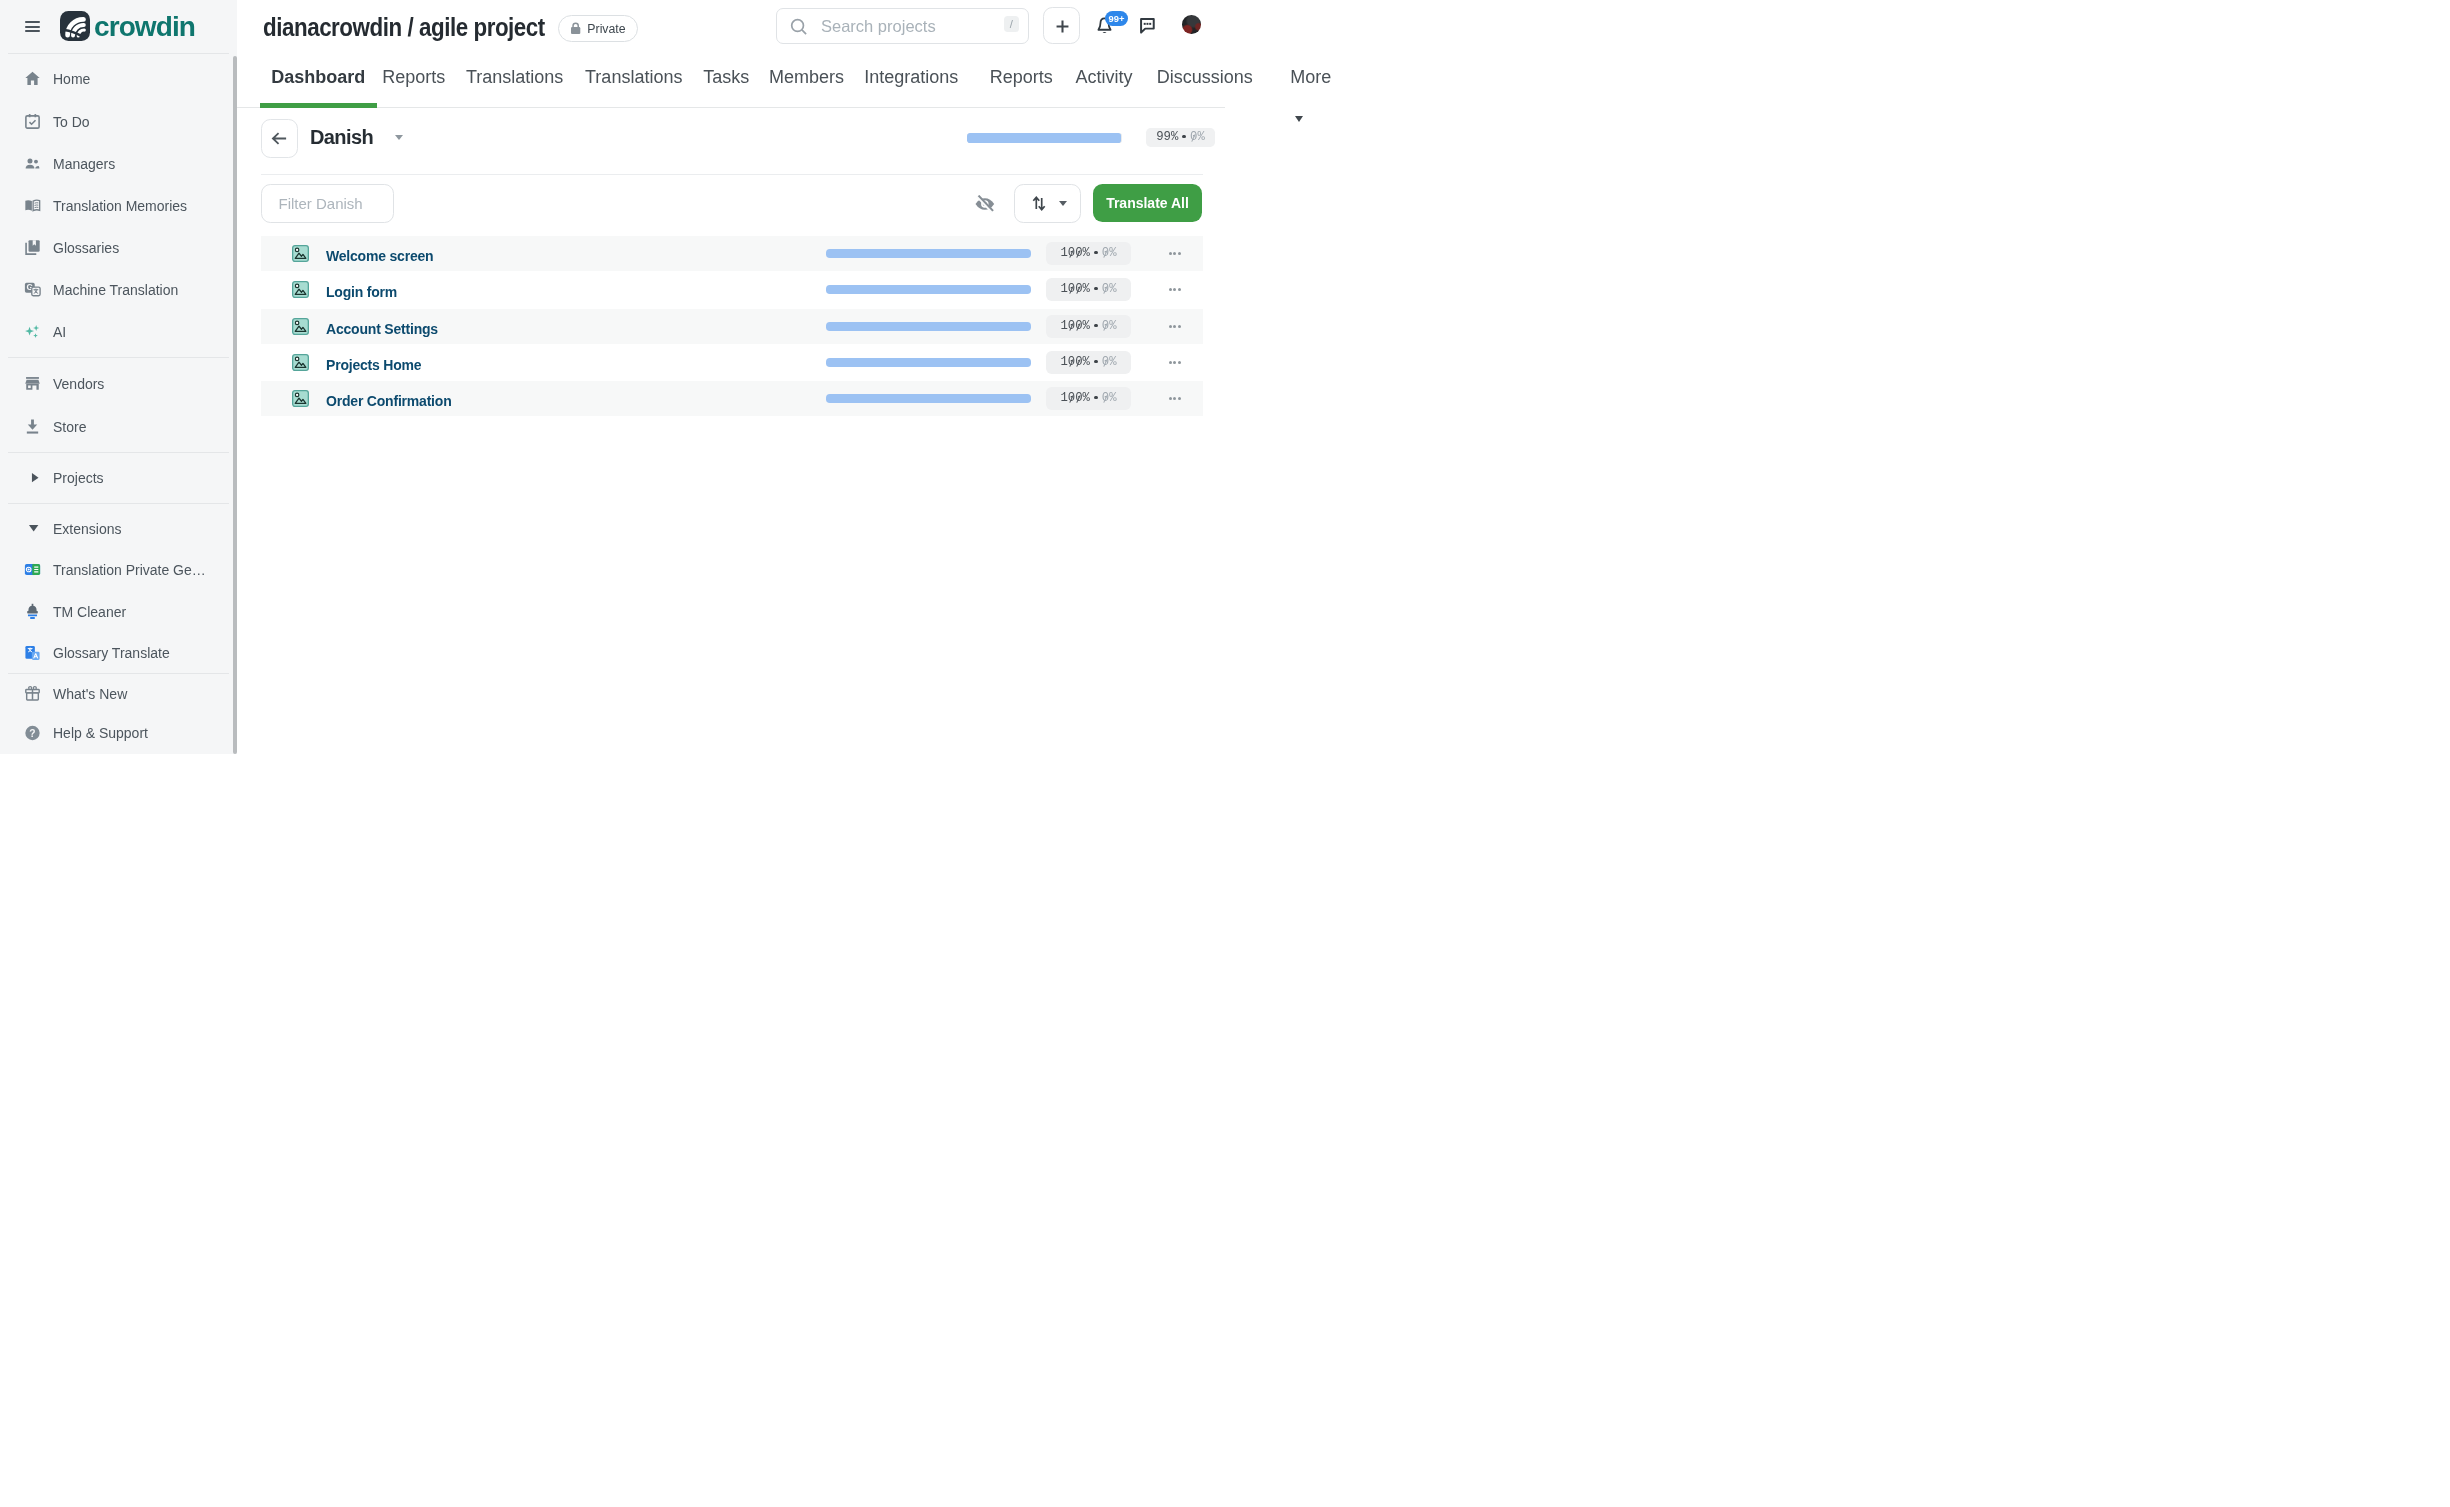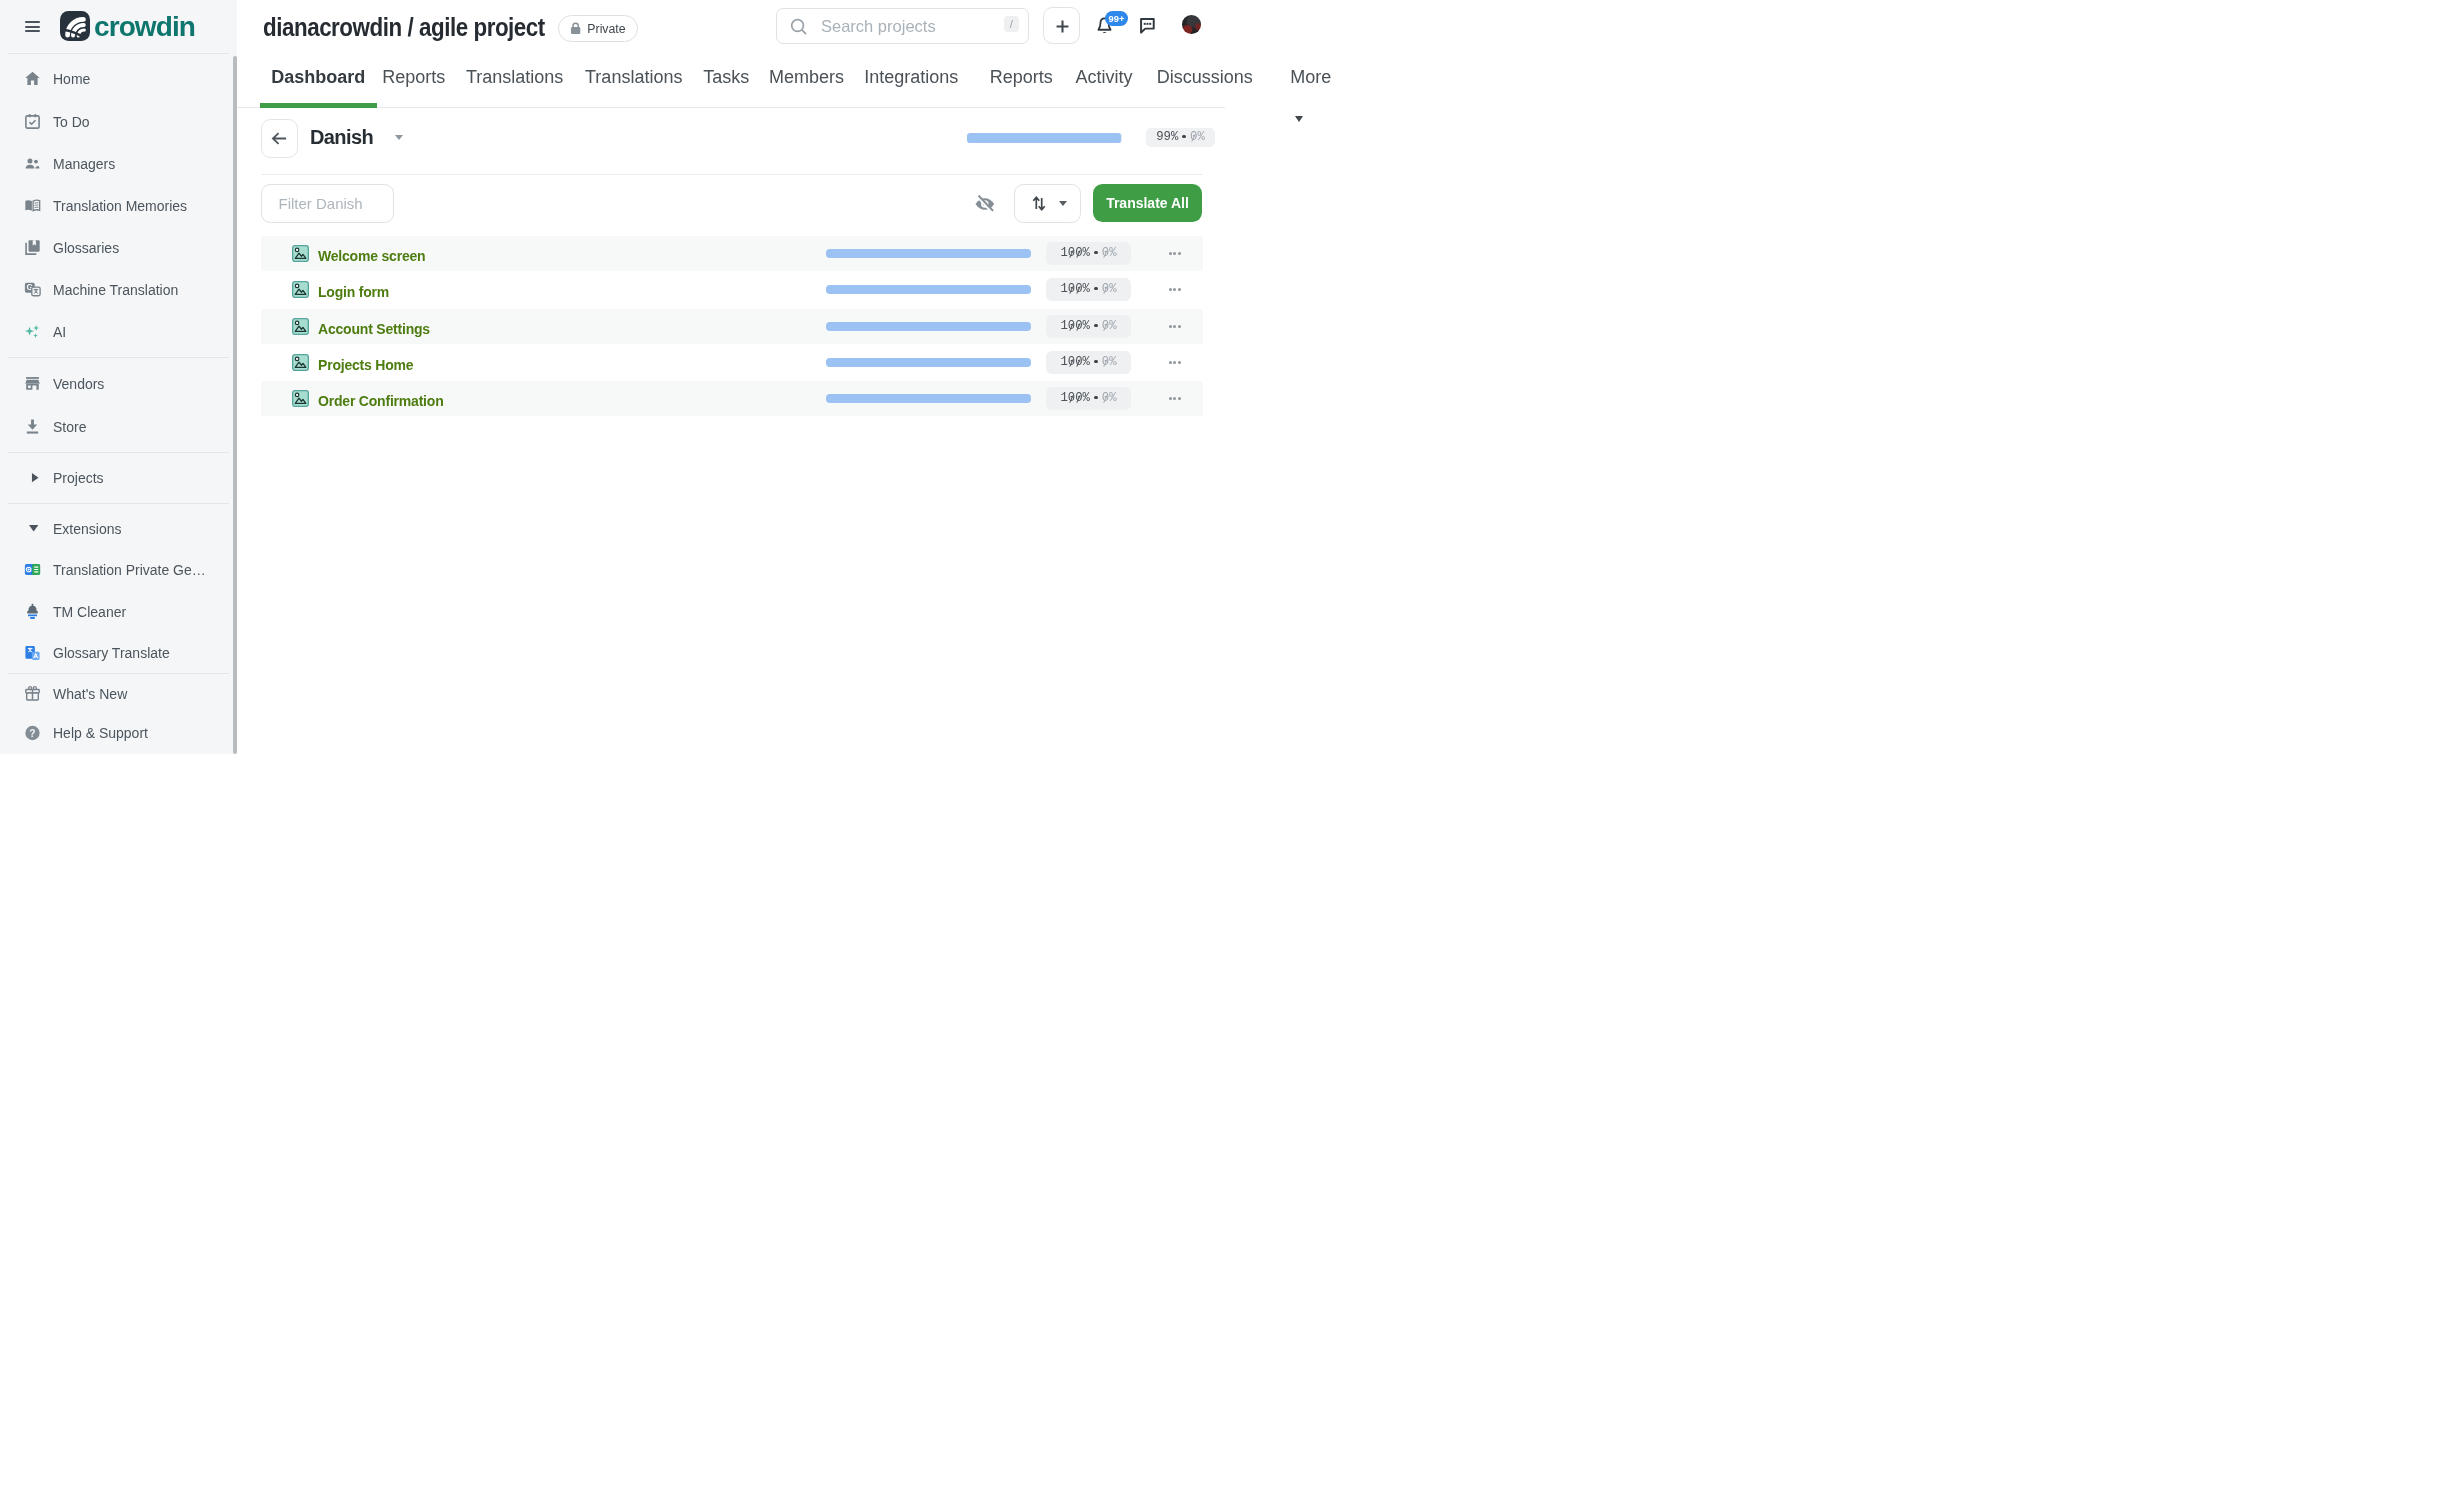--- a/index.html
+++ b/index.html
@@ -53,7 +53,7 @@
   .row { position:absolute; left:261px; width:942px; height:35px; }
   .row.odd { background:#f7f8f8; }
   .row .fic { position:absolute; left:31px; top:9px; }
-  .row .fname { position:absolute; left:57px; top:2.5px; line-height:35px; font-size:14px; letter-spacing:-0.2px; font-weight:bold; color:#4d7c0f; }
+  .row .fname { position:absolute; left:65px; top:2.5px; line-height:35px; font-size:14px; letter-spacing:-0.2px; font-weight:bold; color:#0c4a6e; }
   .row .track { position:absolute; left:565px; top:13px; width:205px; height:9px; border-radius:3.8px; background:#9cc2f3; }
   .row .pbadge { position:absolute; left:785px; top:6px; width:85px; height:23px; border-radius:5.7px; background:#eff0f1; font-family:Liberation Mono, monospace; font-size:12.3px; line-height:23px; text-align:center; color:#4b5157; }
   .row .dots { position:absolute; left:908px; top:16px; width:17px; height:3.2px; }

